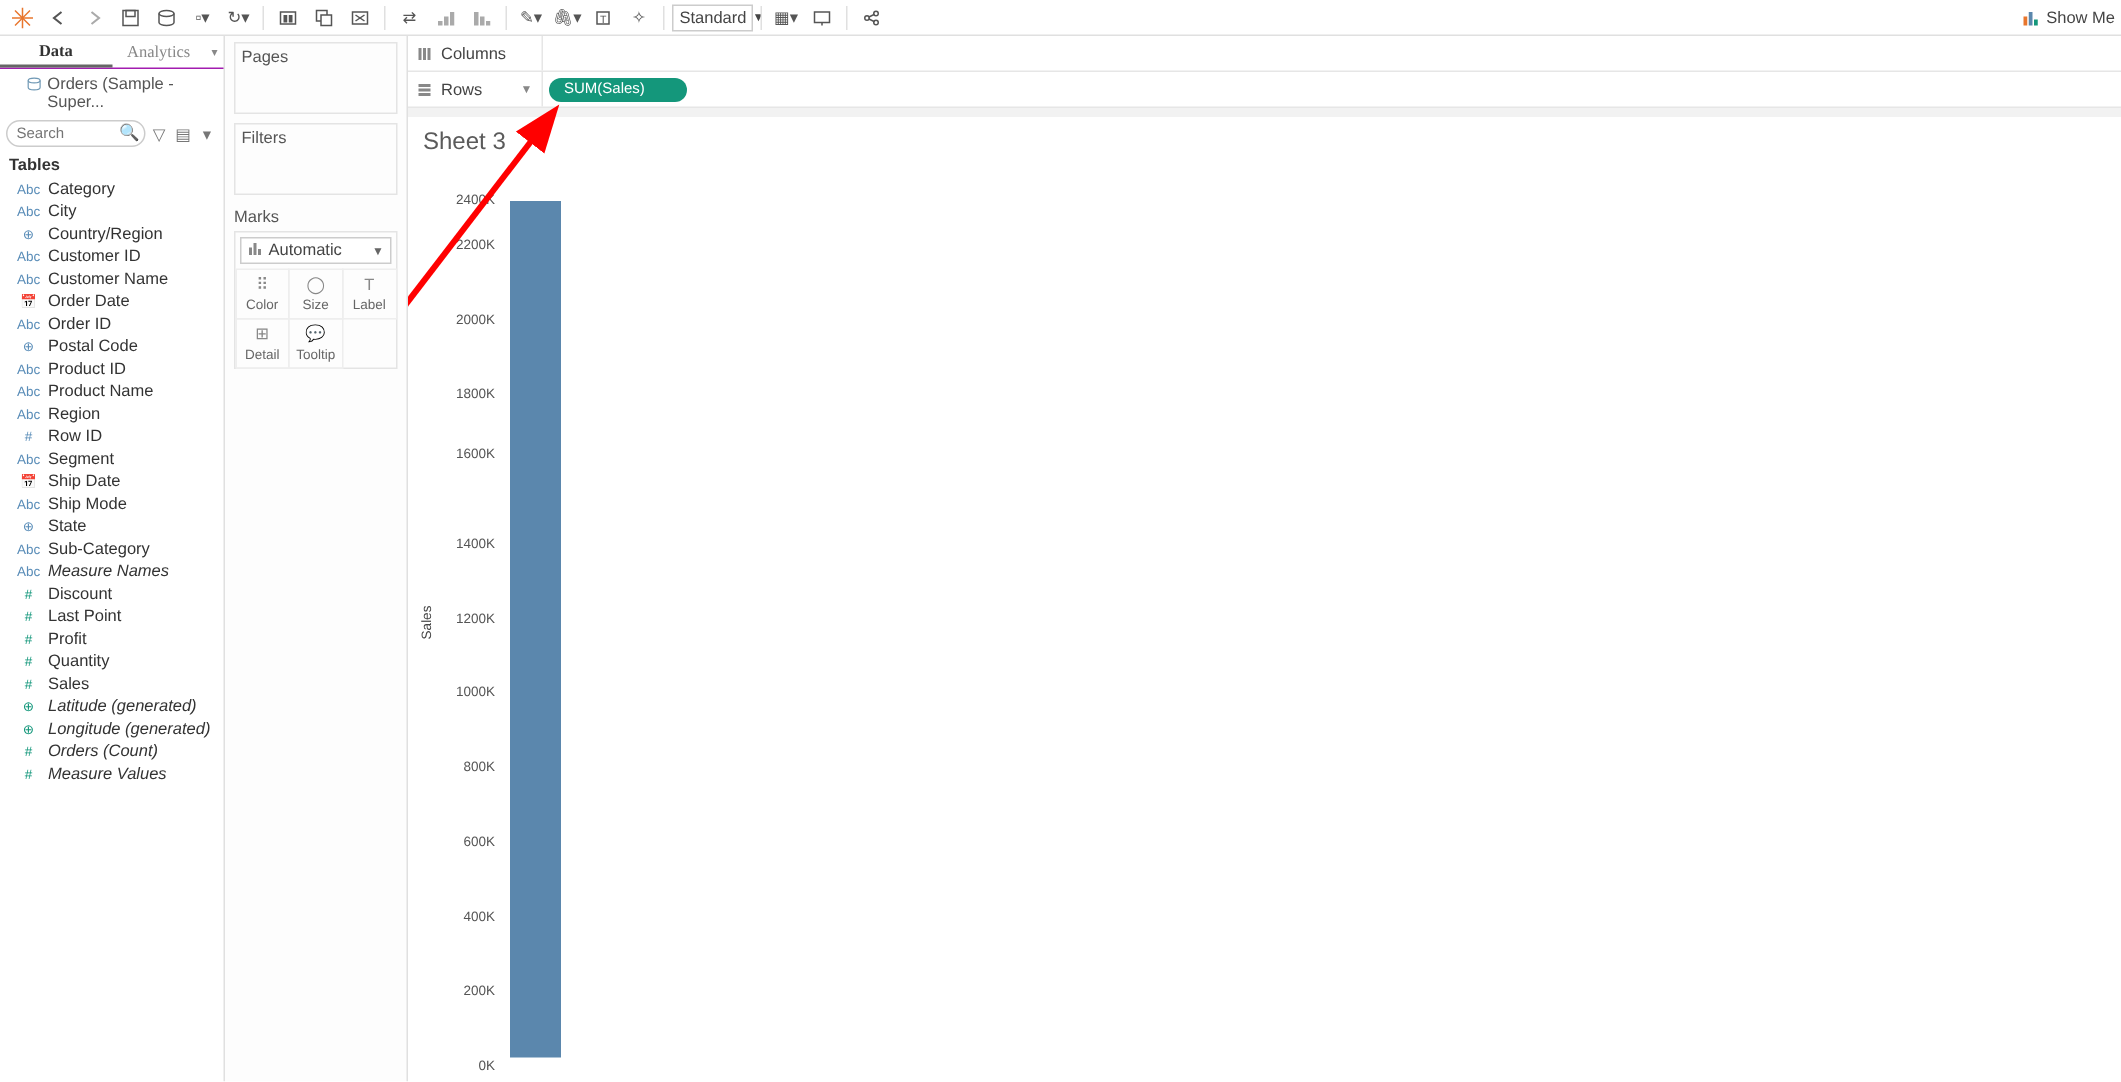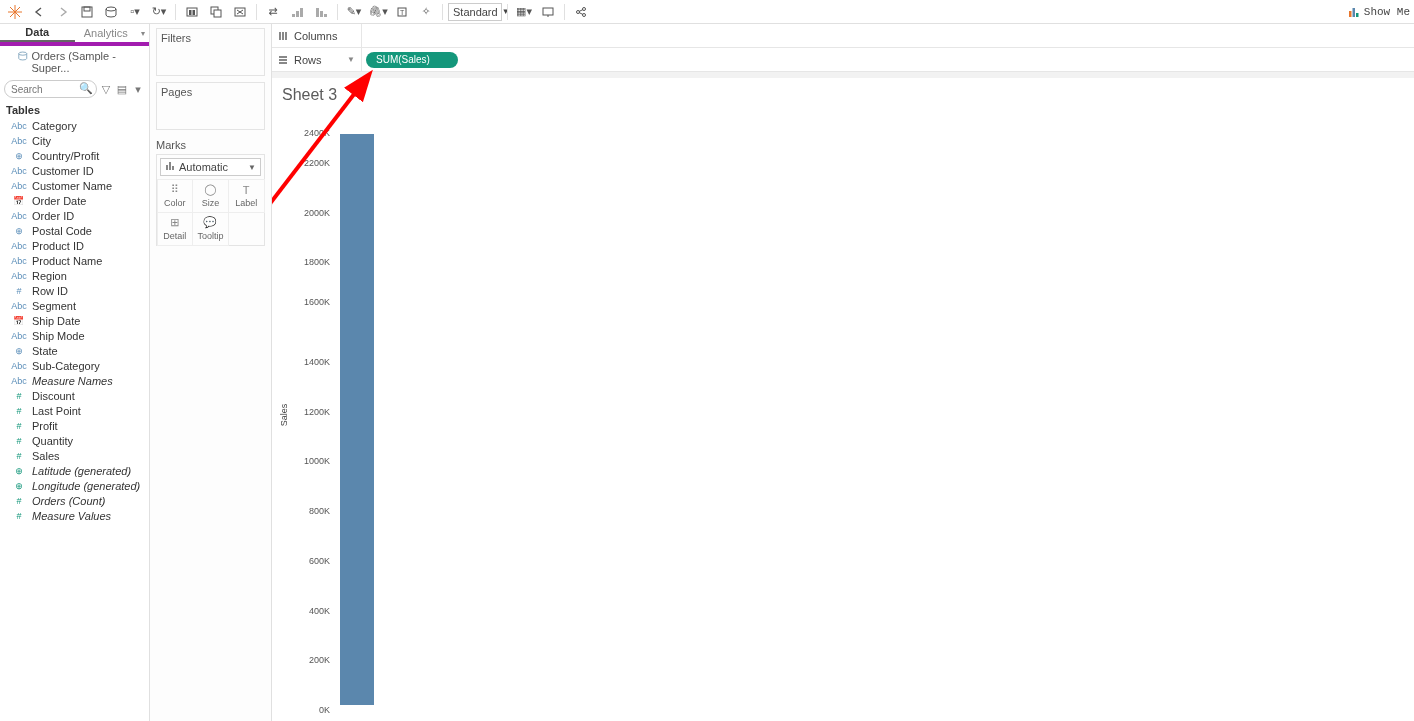--- a/index.html
+++ b/index.html
@@ -10,7 +10,7 @@
   .tb-sep { width:1px; height:16px; background:#e0e0e0; margin:0 3px; }
   .tb-drop { display:flex; align-items:center; border:1px solid #ccc; height:18px; padding:0 4px; gap:4px; }
   .tb-drop.standard { width:54px; justify-content:space-between;}
-  .showme { margin-left:auto; display:flex; align-items:center; gap:4px;font-family:Liberation Mono, monospace;}
+  .showme { margin-left:auto; display:flex; align-items:center; gap:4px;}
   .logo { color:#e8762d; width:22px; display:flex; justify-content:center;}
   
   .main { display:flex; height:calc(100% - 24px); }

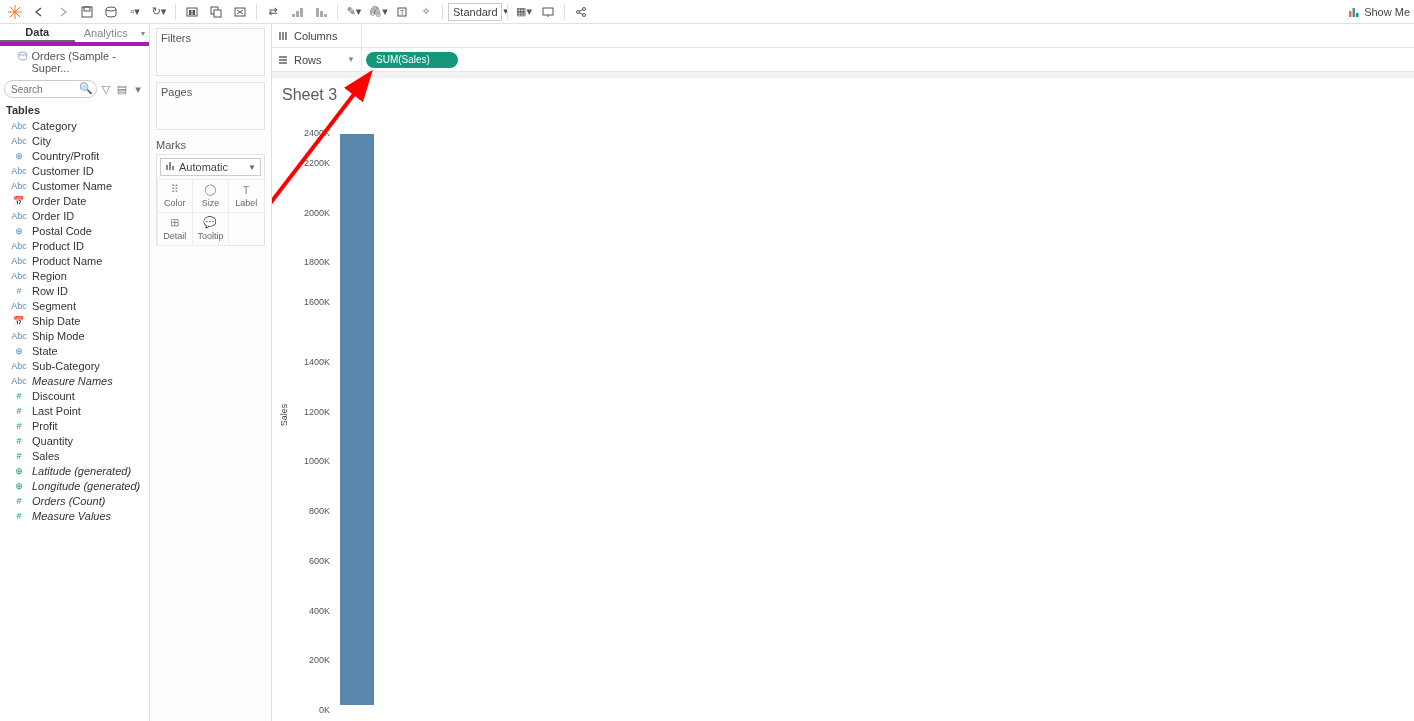--- a/index.html
+++ b/index.html
@@ -18,7 +18,7 @@
   .cards-pane  { width:122px; border-right:1px solid #e0e0e0; background:#fdfdfd; display:flex; flex-direction:column; padding:4px 6px; gap:6px;}
   .view-pane   { flex:1; display:flex; flex-direction:column; position:relative;}
   
-  .data-tabs { display:flex; height:22px; border-bottom:4px solid #a21caf;}
+  .data-tabs { display:flex; height:22px; border-bottom:1px solid #a21caf;font-family:Liberation Serif, serif;}
   .data-tab  { flex:1; display:flex; align-items:center; justify-content:center; font-size:11px;}
   .data-tab.active { border-bottom:2px solid #666; font-weight:bold; color:#333;}
   .data-tab.inactive { color:#888;}

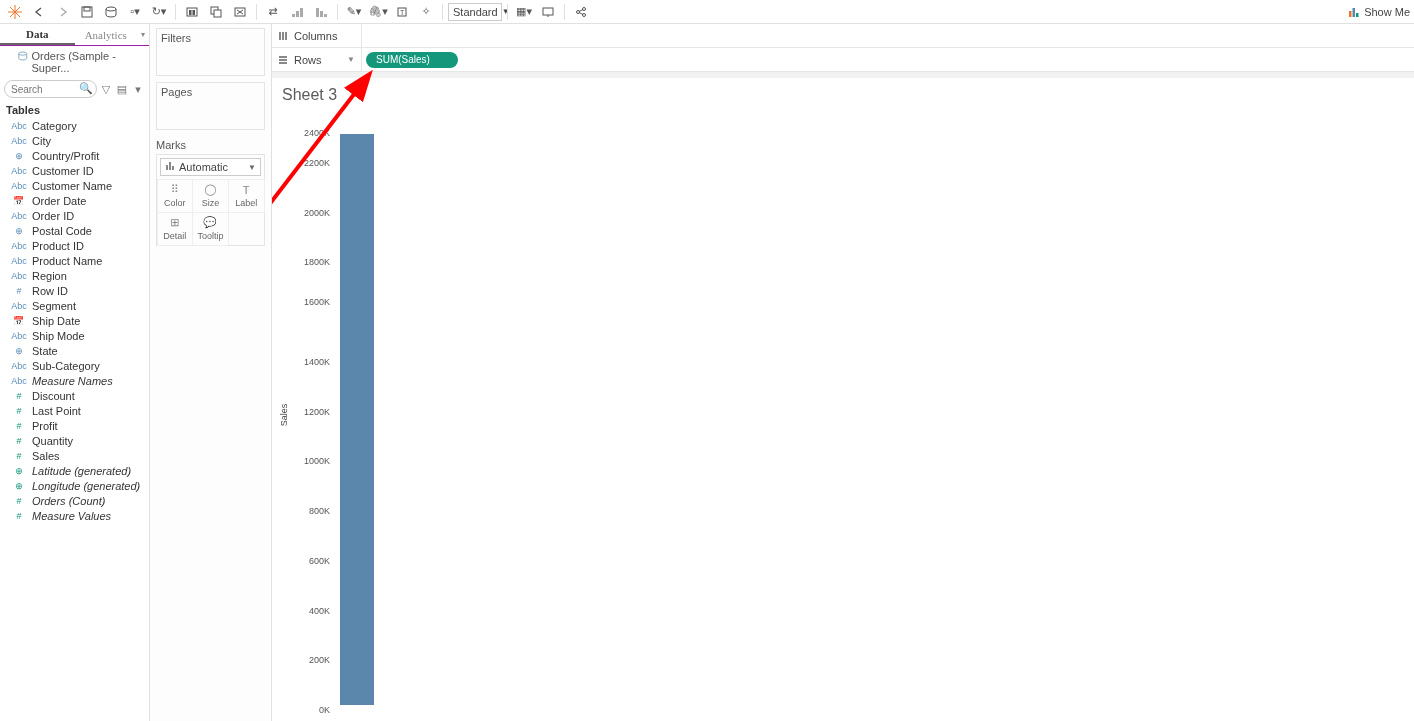--- a/index.html
+++ b/index.html
@@ -326,11 +326,11 @@
   </div>
 
   <div class="cards-pane">
+    <div class="card pages">
+      <div class="card-title">Pages</div>
+    </div>
     <div class="card filters">
       <div class="card-title">Filters</div>
-    </div>
-    <div class="card pages">
-      <div class="card-title">Pages</div>
     </div>
     <div>
       <div class="card-title" style="padding-left:0">Marks</div>

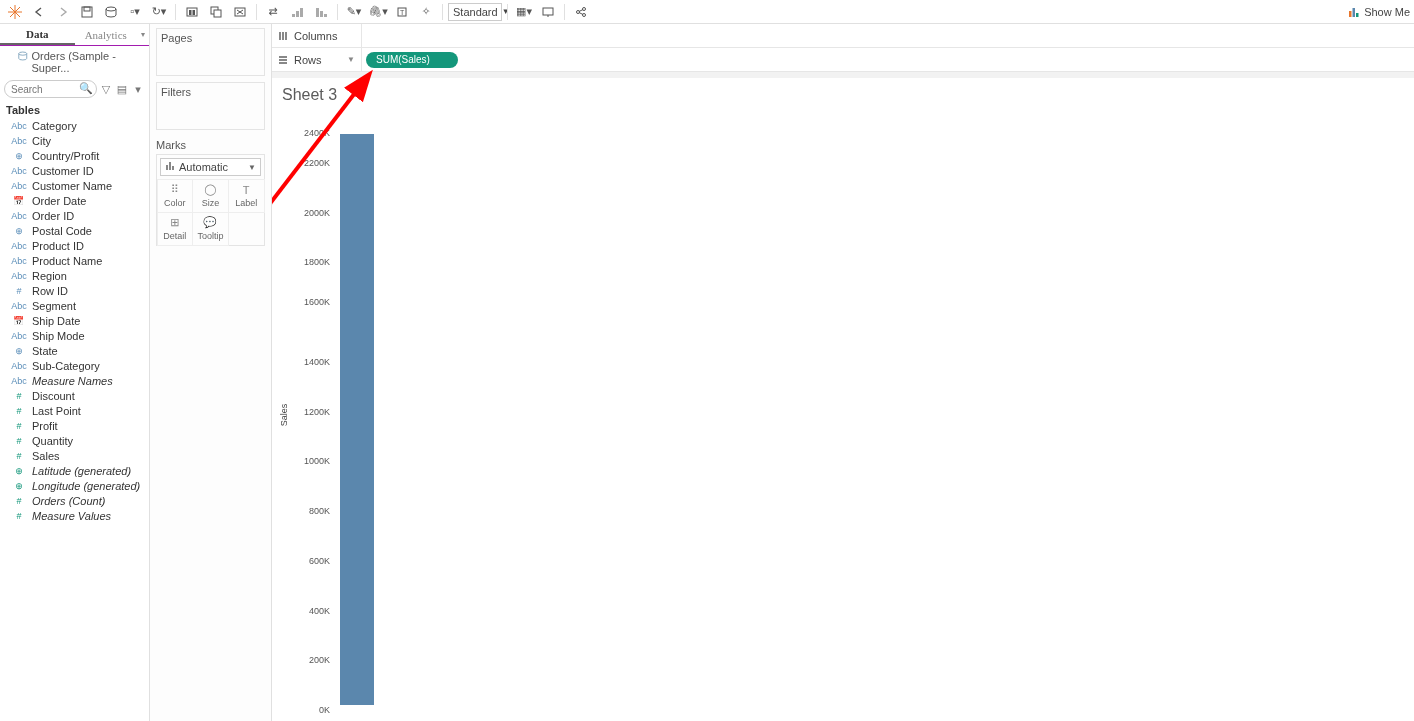--- a/index.html
+++ b/index.html
@@ -224,7 +224,7 @@
         </div>
         <div class="field dim">
           <span class="ico">⊕</span>
-          <span class="lbl">Country/Profit</span>
+          <span class="lbl">Country/Region</span>
         </div>
         <div class="field dim">
           <span class="ico">Abc</span>

